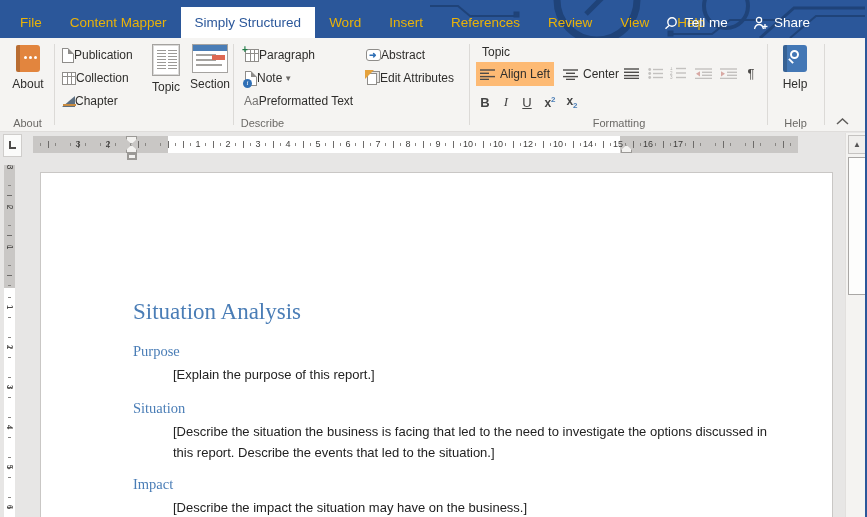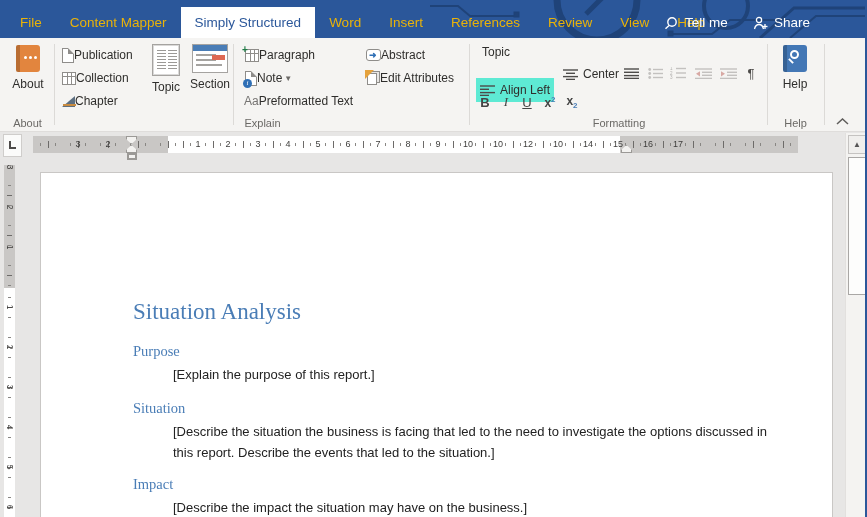--- a/index.html
+++ b/index.html
@@ -78,7 +78,7 @@
   .fmt-row2 { position:absolute; left:0; top:24px; height:26px; width:100%; }
   .fmt-row3 { position:absolute; left:0; top:53px; height:22px; width:100%; }
   .fbtn { position:absolute; height:24px; display:flex; align-items:center; gap:5px; padding:0 4px; font-size:12px; color:#2f2e2c; cursor:default; }
-  .fbtn.sel { background:#5eead4;margin-top:16px; }
+  .fbtn.sel { background:#fdba74; }
   .tbtn { position:absolute; top:0; height:22px; display:flex; align-items:center; justify-content:center; cursor:default; }
   .bold { font-weight:bold; font-size:13px; color:#444; }
   .ital { font-style:italic; font-family:"Liberation Serif",serif; font-size:13px; color:#444; }

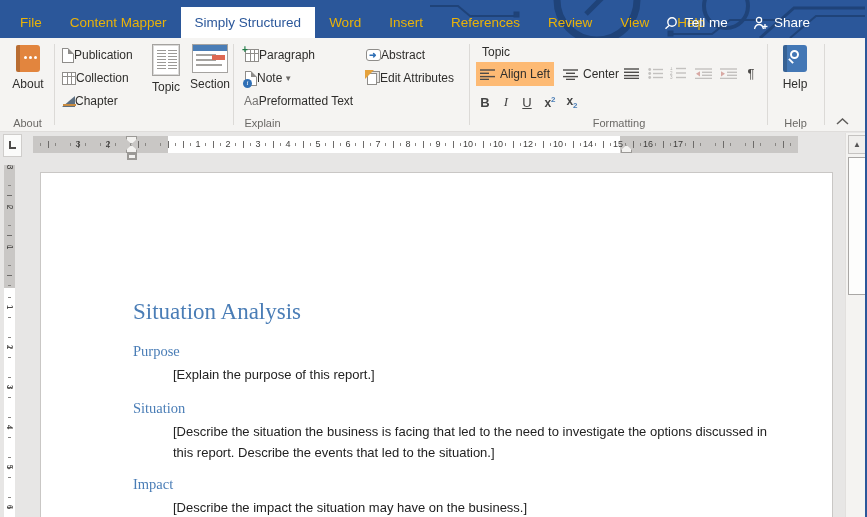--- a/index.html
+++ b/index.html
@@ -272,7 +272,7 @@
       <span>Edit Attributes</span>
     </div>
 
-    <div class="group-label">Explain</div>
+    <div class="group-label">Describe</div>
   </div>
   <div class="vsep" style="left:469px;"></div>
 

